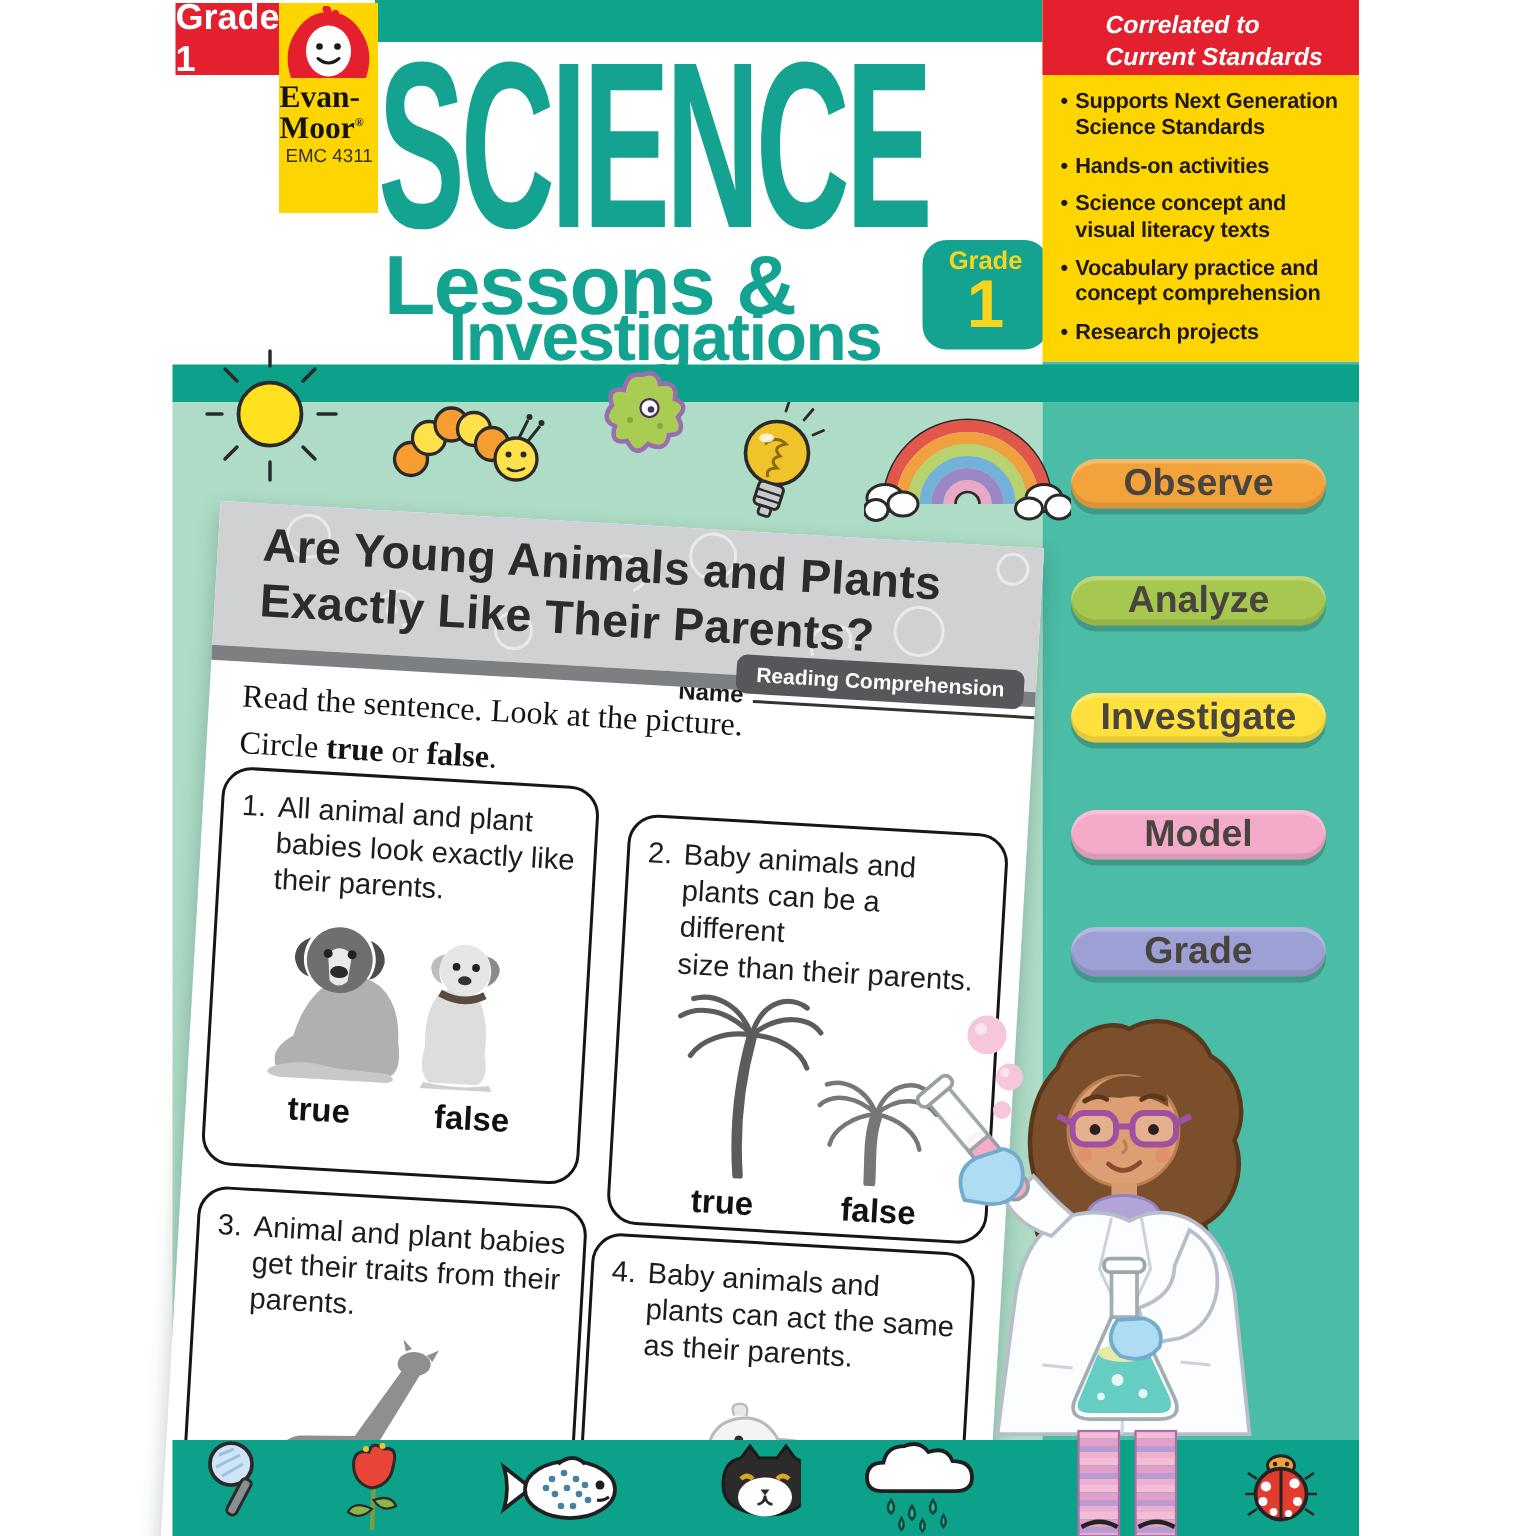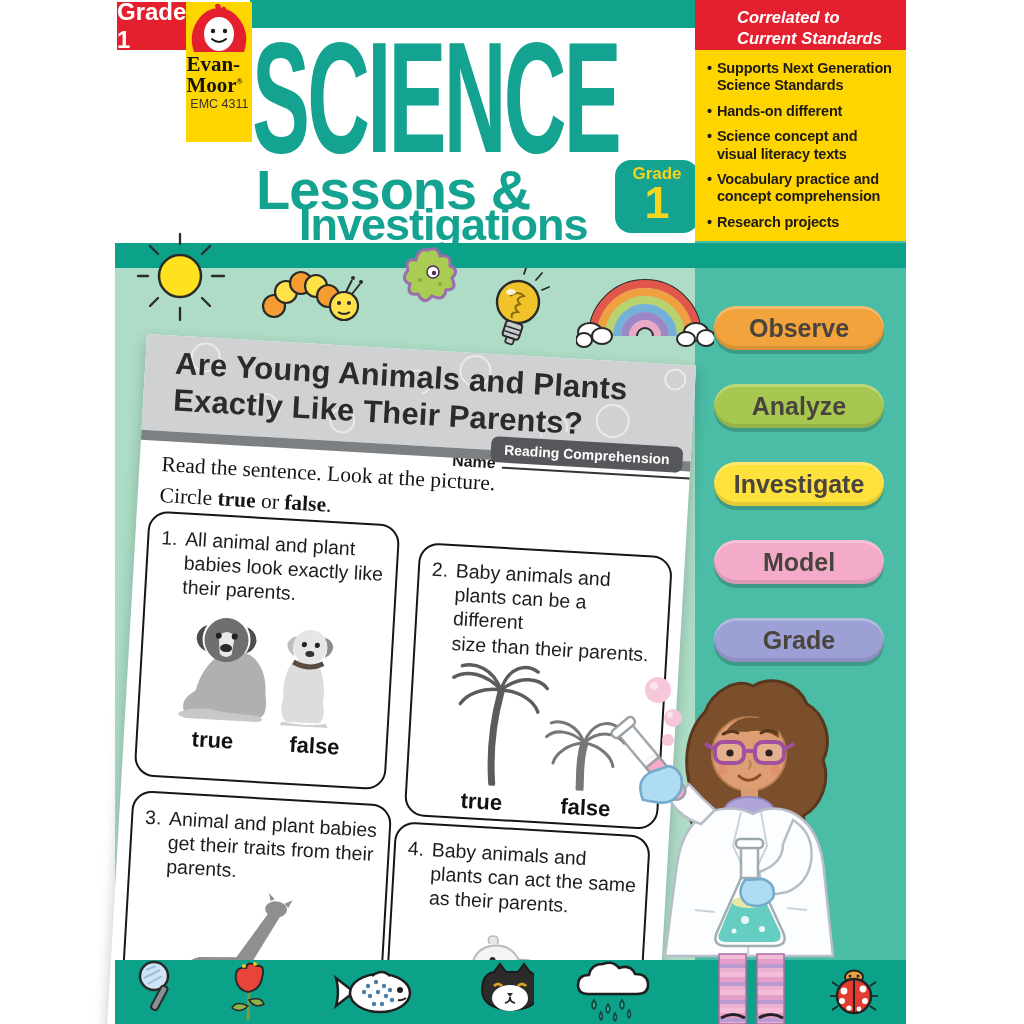--- a/index.html
+++ b/index.html
@@ -120,7 +120,7 @@
       </div>
       <div class="bullet">
         <span class="dot">•</span>
-        <span>Hands-on different</span>
+        <span>Hands-on activities</span>
       </div>
       <div class="bullet">
         <span class="dot">•</span>

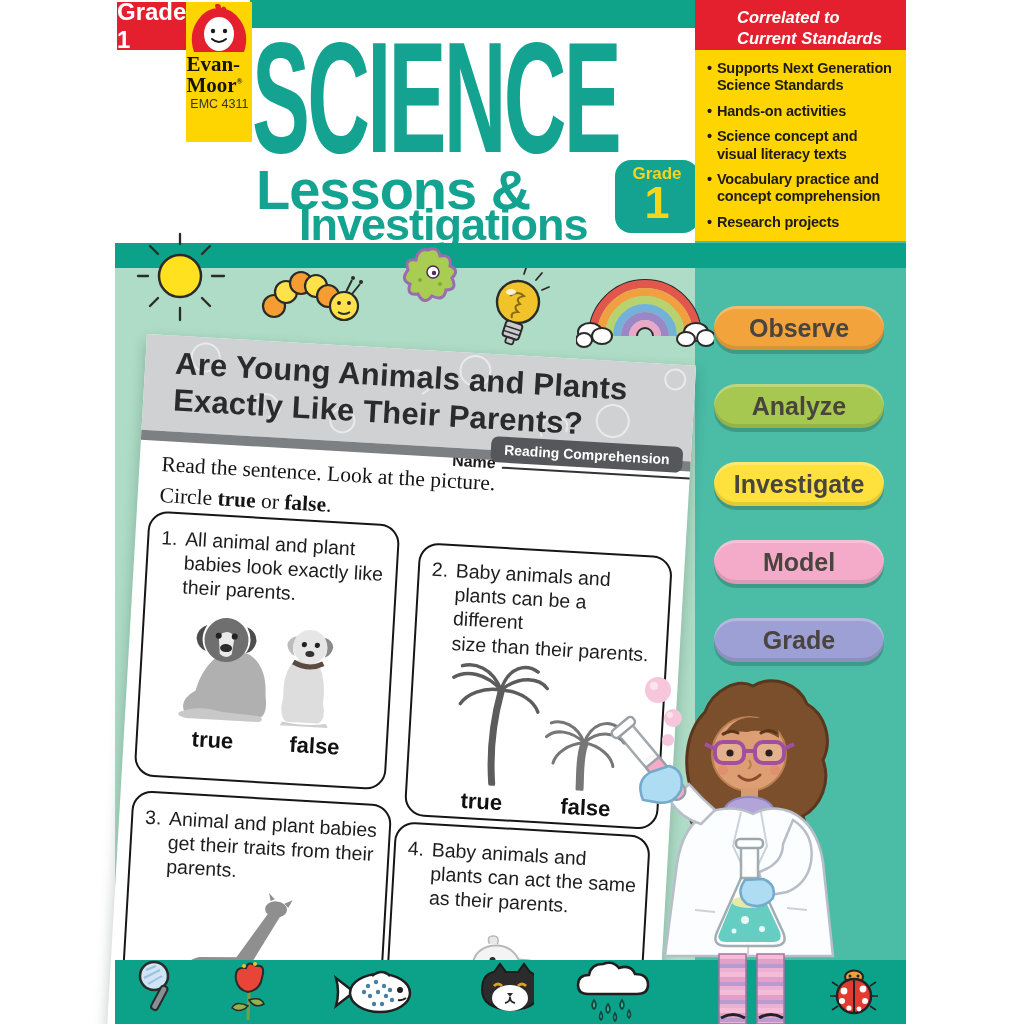--- a/index.html
+++ b/index.html
@@ -36,7 +36,7 @@
   .bullet{display:flex;margin-bottom:8px;color:#1f1a17;font-weight:bold;font-size:14.5px;line-height:1.2;letter-spacing:-0.2px;}
   .bullet .dot{margin-right:5px;}
   
-  .skill-btn{position:absolute;left:714px;width:170px;height:44px;border-radius:24px;z-index:4;
+  .skill-btn{position:absolute;left:714px;width:170px;height:33px;border-radius:24px;z-index:4;
              display:flex;align-items:center;justify-content:center;font-weight:bold;font-size:25px;color:#4a443e;
              box-shadow:0 4px 0 rgba(0,0,0,0.18), inset 0 3px 0 rgba(255,255,255,0.25), inset 0 -4px 0 rgba(0,0,0,0.10);}
   .btn-observe{top:306px;background:#f2a33c;}

